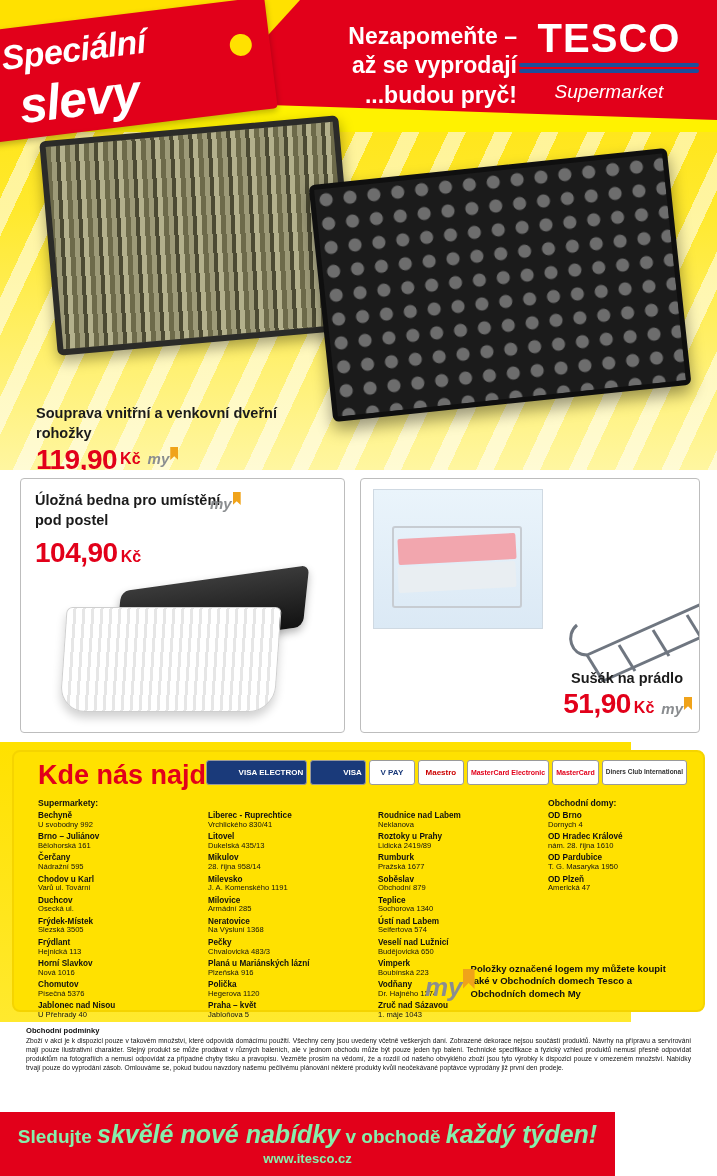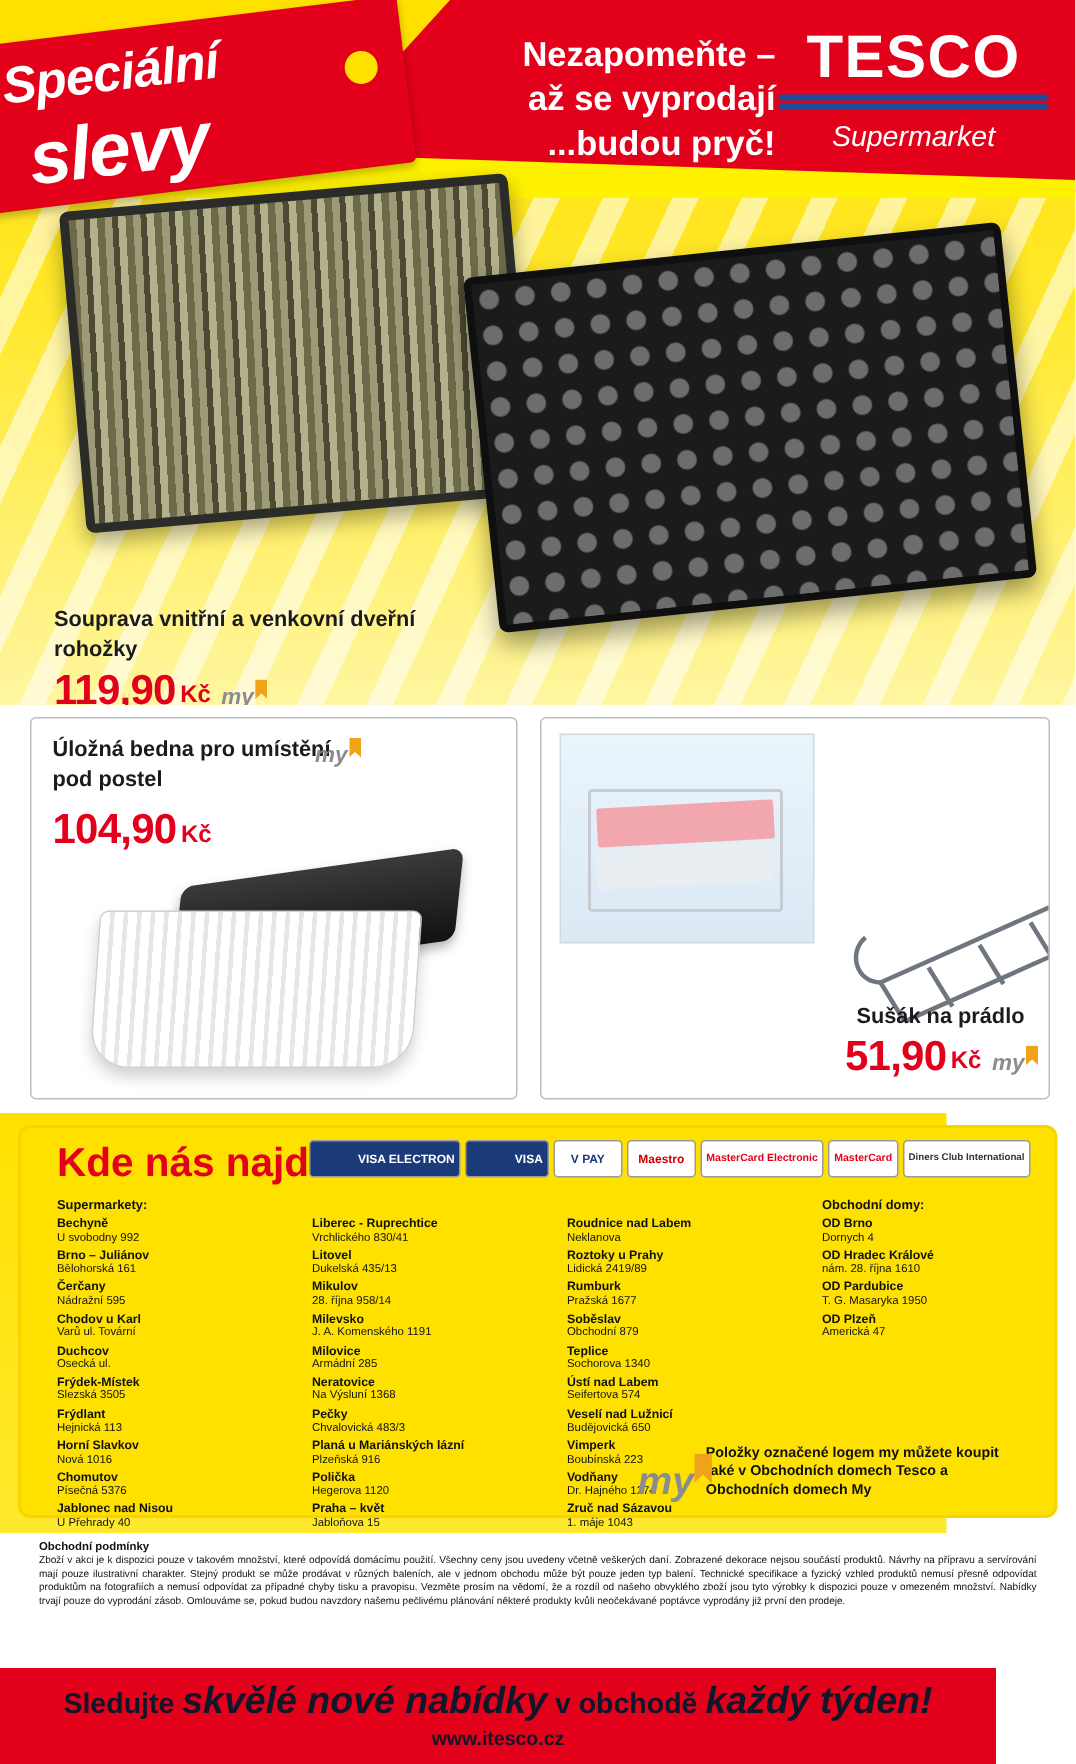--- a/index.html
+++ b/index.html
@@ -123,7 +123,7 @@
     position:absolute; left:36px; top:404px; width:260px;
     font-size:14.5px; font-weight:bold; color:#1b1b1b; line-height:1.35;
   }
-  .price-row{ position:absolute; left:36px; top:444px; display:flex; align-items:flex-end; }
+  .price-row{ position:absolute; left:36px; top:444px; display:flex; align-items:center; }
   .price-big{ color:#e2001a; font-size:28px; font-weight:bold; letter-spacing:-0.5px; }
   .price-cur{ color:#e2001a; font-size:16px; font-weight:bold; margin-left:3px; margin-bottom:3px;}
   .my-badge{

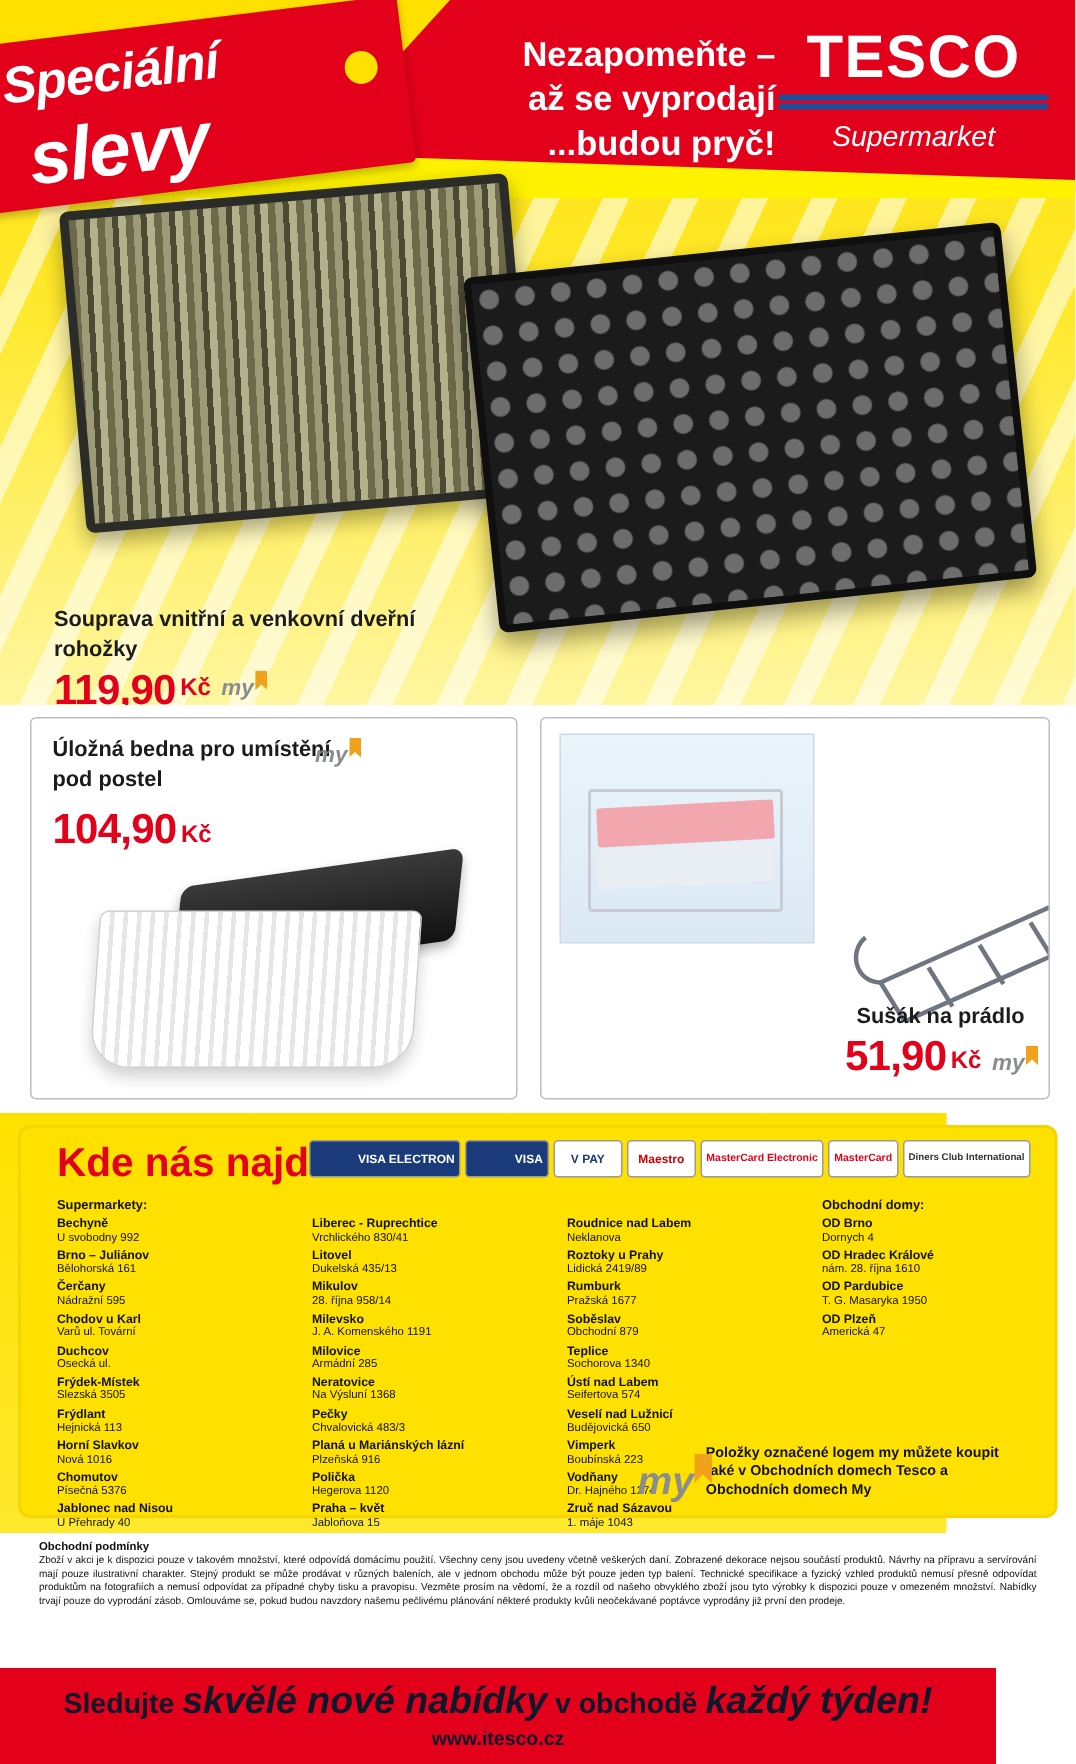--- a/index.html
+++ b/index.html
@@ -456,7 +456,7 @@
           </div>
         <div class="store">
             <b>Praha – květ</b>
-            <span>Jabloňova 15</span>
+            <span>Jabloňova 5</span>
           </div>
         <div class="store">
             <b>Praha – Luka</b>

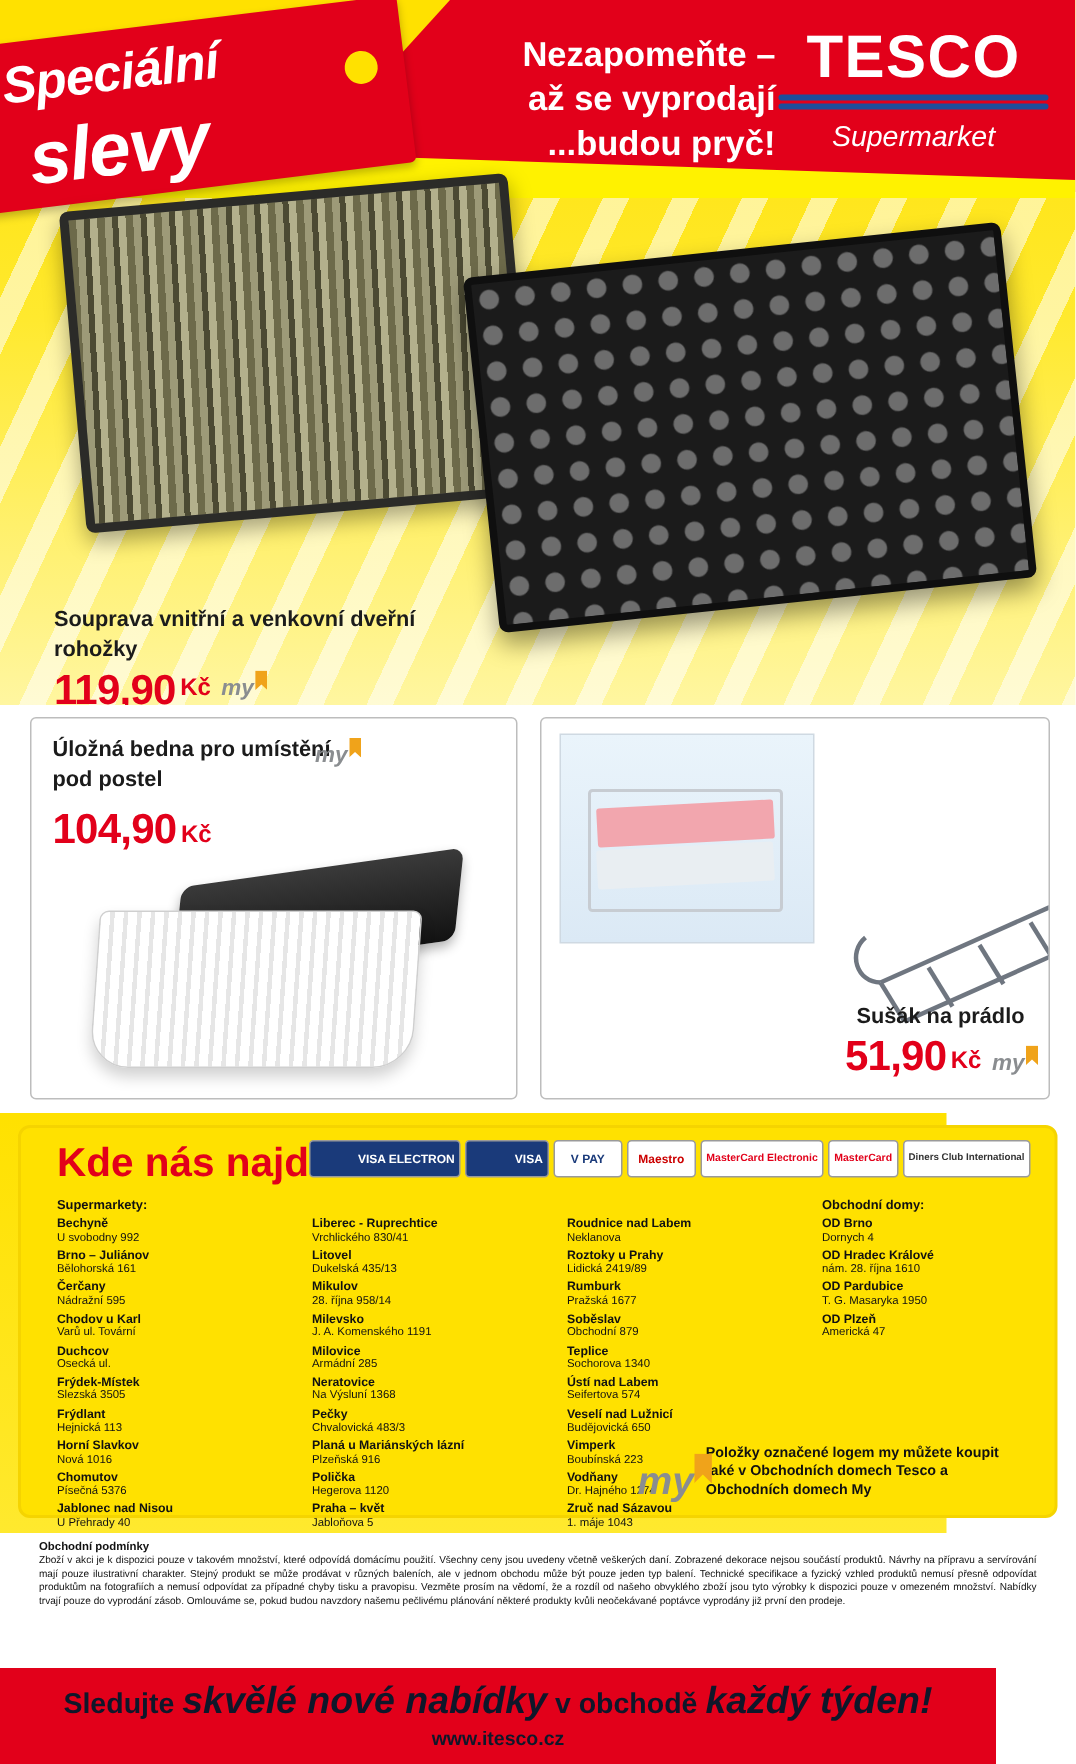--- a/index.html
+++ b/index.html
@@ -254,8 +254,8 @@
 
   
   .footer{
-    position:absolute; top:1112px; left:0; width:664px; height:64px;
-    background:#e2001a; color:#0f172a; text-align:center;
+    position:absolute; top:1112px; left:0; width:615px; height:64px;
+    background:#e2001a; color:#86efac; text-align:center;
   }
   .footer-line{ padding-top:8px; font-size:19px; font-weight:bold; }
   .footer-line .big{ font-size:25px; font-style:italic; }

